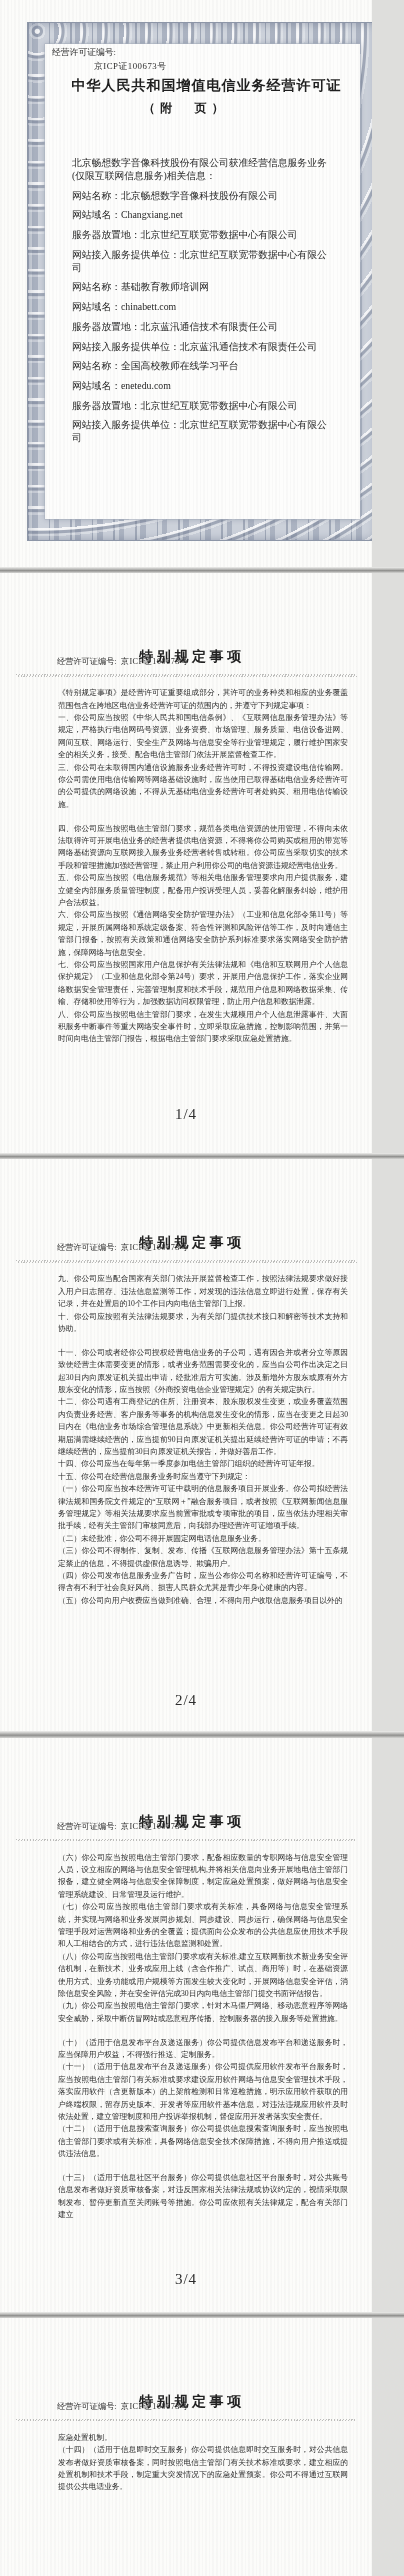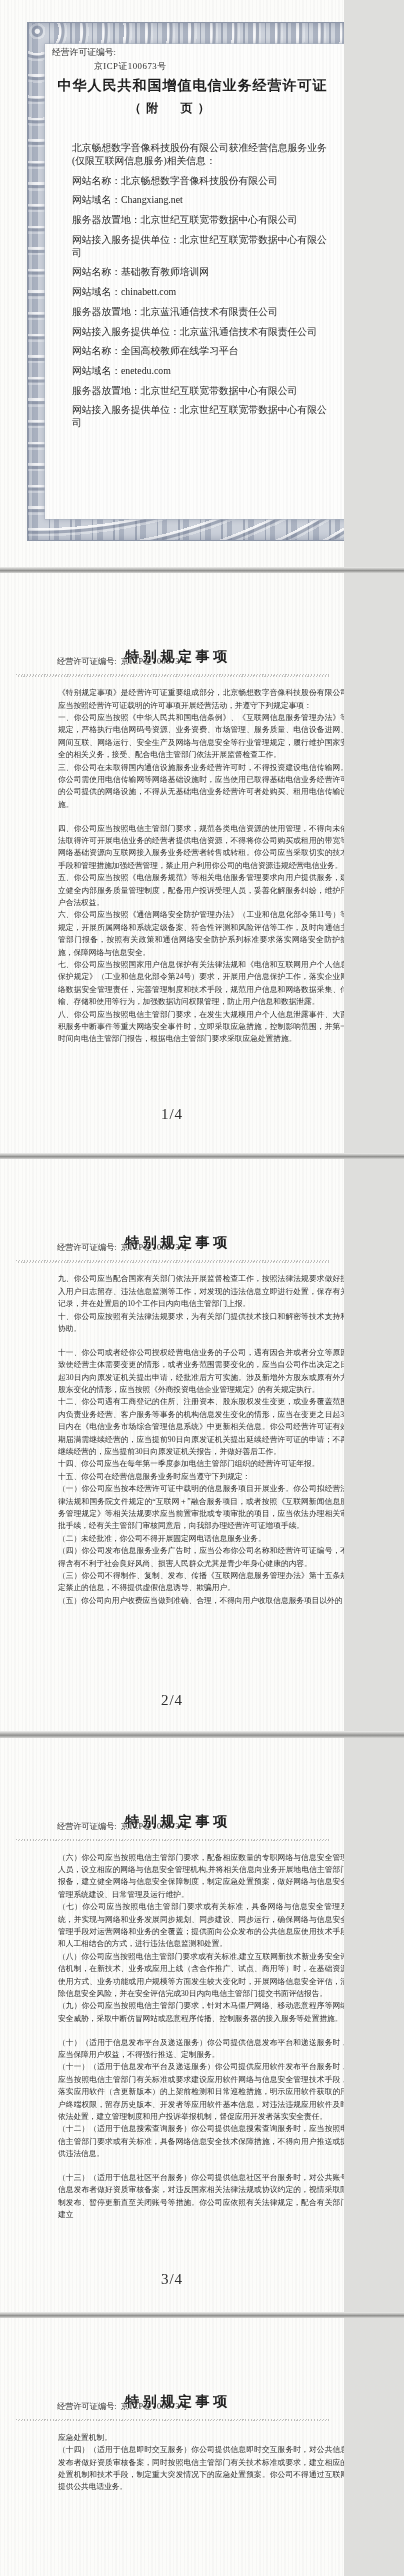--- a/index.html
+++ b/index.html
@@ -5,7 +5,7 @@
   html,body{margin:0;padding:0;}
   body{font-family:"Liberation Serif","DejaVu Serif",serif;}
   #canvas{position:relative;width:405px;height:2873px;background:#dededc;overflow:hidden;}
-  .page{position:relative;width:344px;overflow:hidden;
+  .page{position:relative;width:372px;overflow:hidden;
         background-color:#fcfcfa;
         background-image:repeating-linear-gradient(90deg, rgba(110,110,118,0.04) 0 1.5px, rgba(255,255,255,0) 1.5px 3.6px);}
   .divider{height:6.2px;background:linear-gradient(180deg,#efefed 0%,#aeaeac 45%,#8f8f8d 60%,#d6d6d4 100%);}

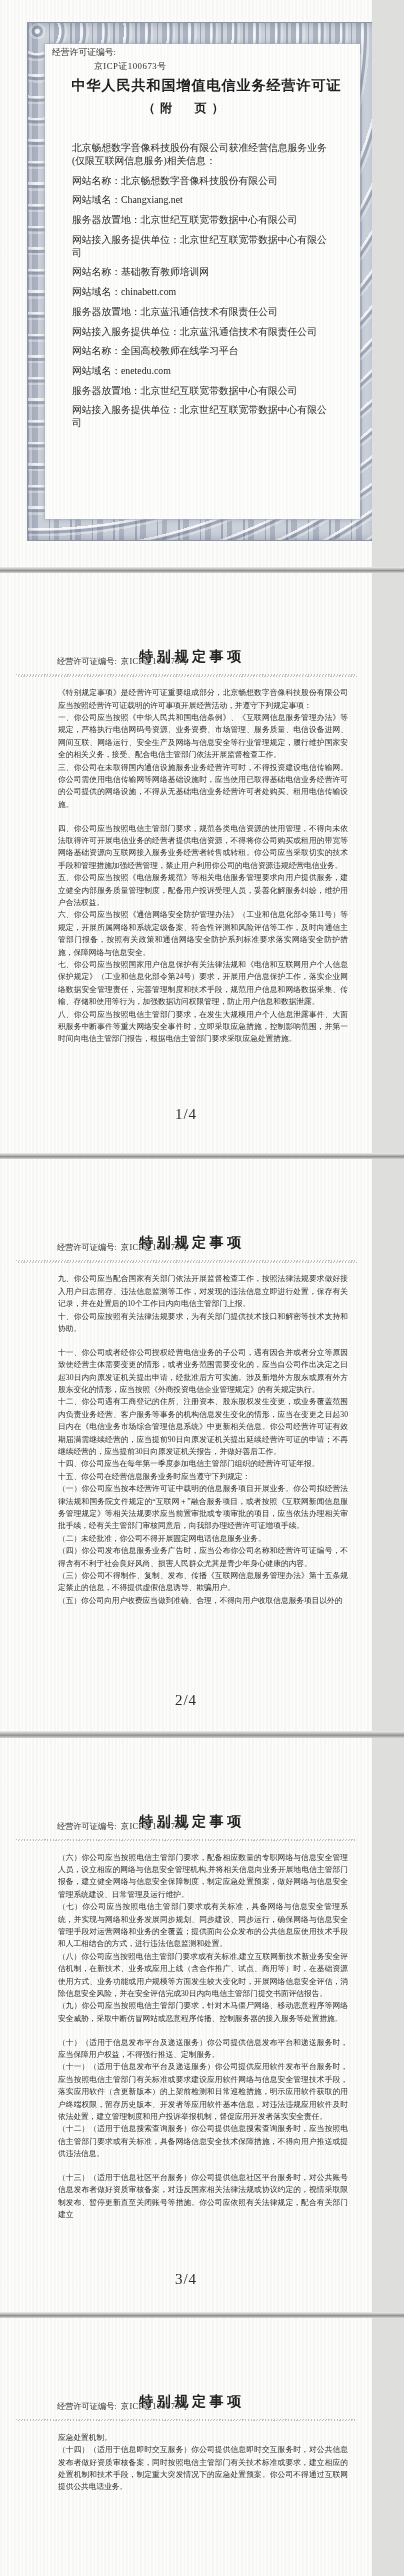--- a/index.html
+++ b/index.html
@@ -27,7 +27,7 @@
   .cert-subtitle{position:absolute;left:0;right:0;top:100px;text-align:center;font-size:12px;font-weight:600;color:#1f1f1f;letter-spacing:5.2px;}
   .cert-body{position:absolute;left:72px;top:140px;width:260px;font-size:9.8px;line-height:13px;color:#262626;}
   .cert-body p{margin:6.7px 0 0 0;}
-  .cert-body p:first-child{margin-top:1px;}
+  .cert-body p:first-child{margin-top:16px;}
   
   .spec-header{position:absolute;left:57px;top:59px;font-size:8.2px;color:#2d2d2d;white-space:nowrap;margin-top:24px;}
   .spec-header .no{margin-left:4.1px;letter-spacing:0.5px;}

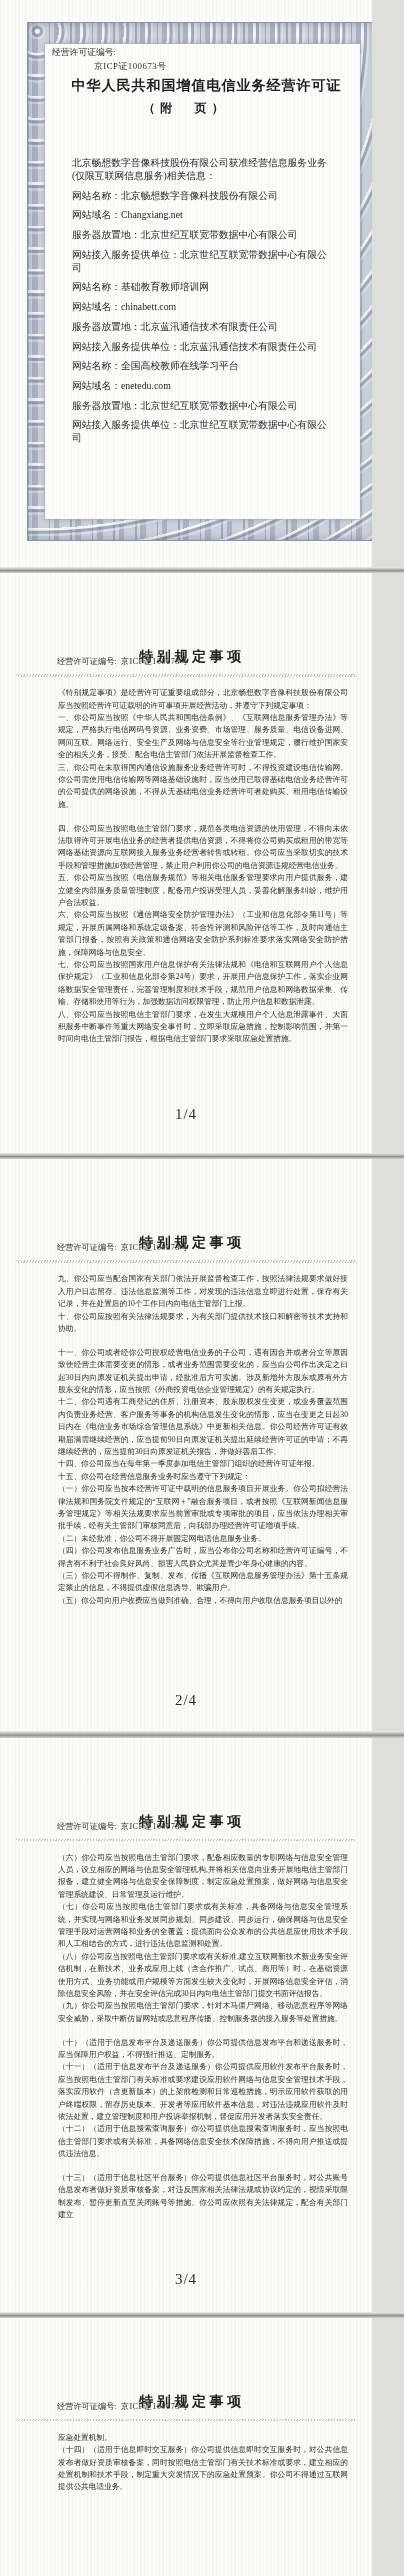--- a/index.html
+++ b/index.html
@@ -81,7 +81,7 @@
     <div class="spec-title">特别规定事项</div>
     <div class="zigzag"></div>
     <div class="spec-body">
-          <p>《特别规定事项》是经营许可证重要组成部分，北京畅想数字音像科技股份有限公司应当按照经营许可证载明的许可事项开展经营活动，并遵守下列规定事项：</p>
+          <p>《特别规定事项》是经营许可证重要组成部分，其许可的业务种类和相应的业务覆盖范围包含在跨地区电信业务经营许可证的范围内的，并遵守下列规定事项：</p>
           <p>一、你公司应当按照《中华人民共和国电信条例》、《互联网信息服务管理办法》等规定，严格执行电信网码号资源、业务资费、市场管理、服务质量、电信设备进网、网间互联、网络运行、安全生产及网络与信息安全等行业管理规定，履行维护国家安全的相关义务，接受、配合电信主管部门依法开展监督检查工作。</p>
           <p>三、你公司在未取得国内通信设施服务业务经营许可时，不得投资建设电信传输网。你公司需使用电信传输网等网络基础设施时，应当使用已取得基础电信业务经营许可的公司提供的网络设施，不得从无基础电信业务经营许可者处购买、租用电信传输设施。</p>
           <p class="gap">四、你公司应当按照电信主管部门要求，规范各类电信资源的使用管理，不得向未依法取得许可开展电信业务的经营者提供电信资源，不得将你公司购买或租用的带宽等网络基础资源向互联网接入服务业务经营者转售或转租。你公司应当采取切实的技术手段和管理措施加强经营管理，禁止用户利用你公司的电信资源违规经营电信业务。</p>

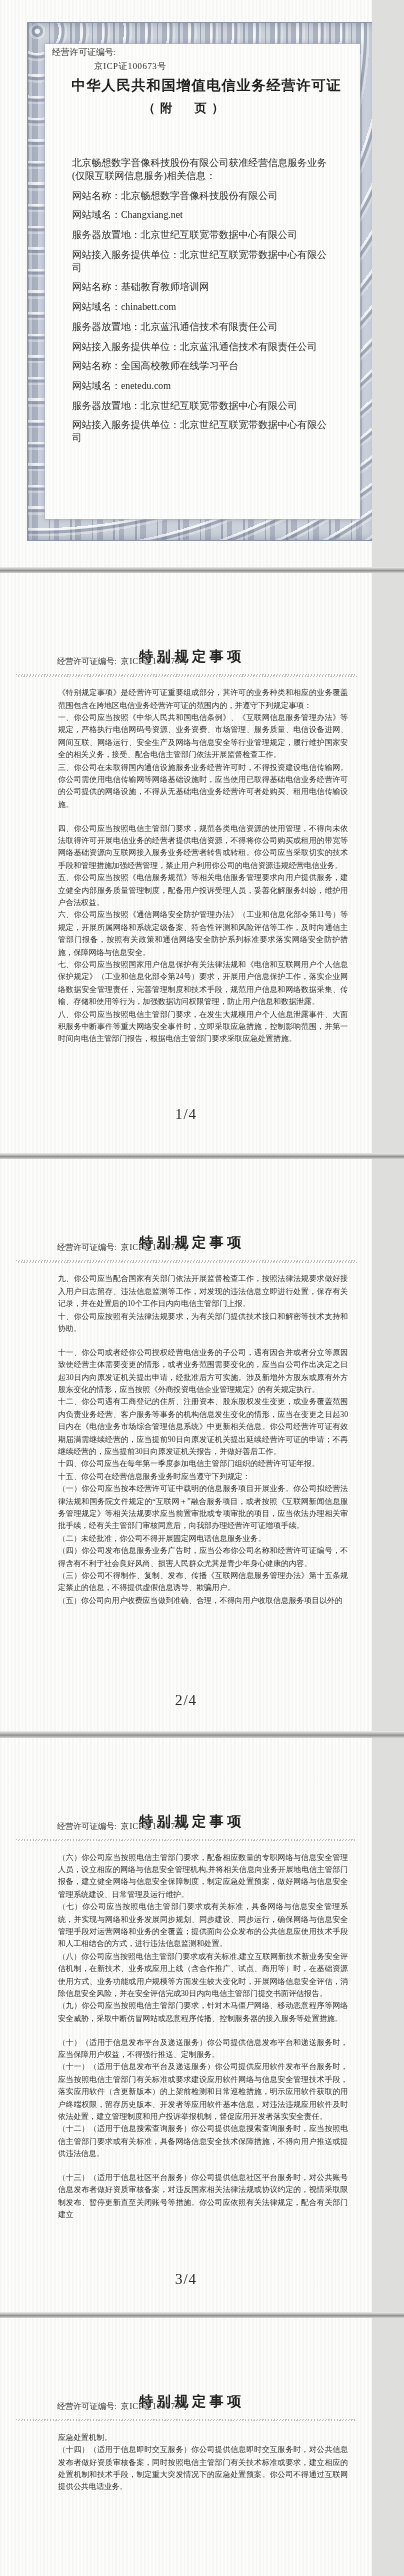--- a/index.html
+++ b/index.html
@@ -108,8 +108,8 @@
           <p>十五、你公司在经营信息服务业务时应当遵守下列规定：</p>
           <p>（一）你公司应当按本经营许可证中载明的信息服务项目开展业务。你公司拟经营法律法规和国务院文件规定的“互联网＋”融合服务项目，或者按照《互联网新闻信息服务管理规定》等相关法规要求应当前置审批或专项审批的项目，应当依法办理相关审批手续，经有关主管部门审核同意后，向我部办理经营许可证增项手续。</p>
           <p>（二）未经批准，你公司不得开展固定网电话信息服务业务。</p>
+          <p>（三）你公司不得制作、复制、发布、传播《互联网信息服务管理办法》第十五条规定禁止的信息，不得提供虚假信息诱导、欺骗用户。</p>
           <p>（四）你公司发布信息服务业务广告时，应当公布你公司名称和经营许可证编号，不得含有不利于社会良好风尚、损害人民群众尤其是青少年身心健康的内容。</p>
-          <p>（三）你公司不得制作、复制、发布、传播《互联网信息服务管理办法》第十五条规定禁止的信息，不得提供虚假信息诱导、欺骗用户。</p>
           <p>（五）你公司向用户收费应当做到准确、合理，不得向用户收取信息服务项目以外的</p>
         </div>
     <div class="spec-footer">2/4</div>

